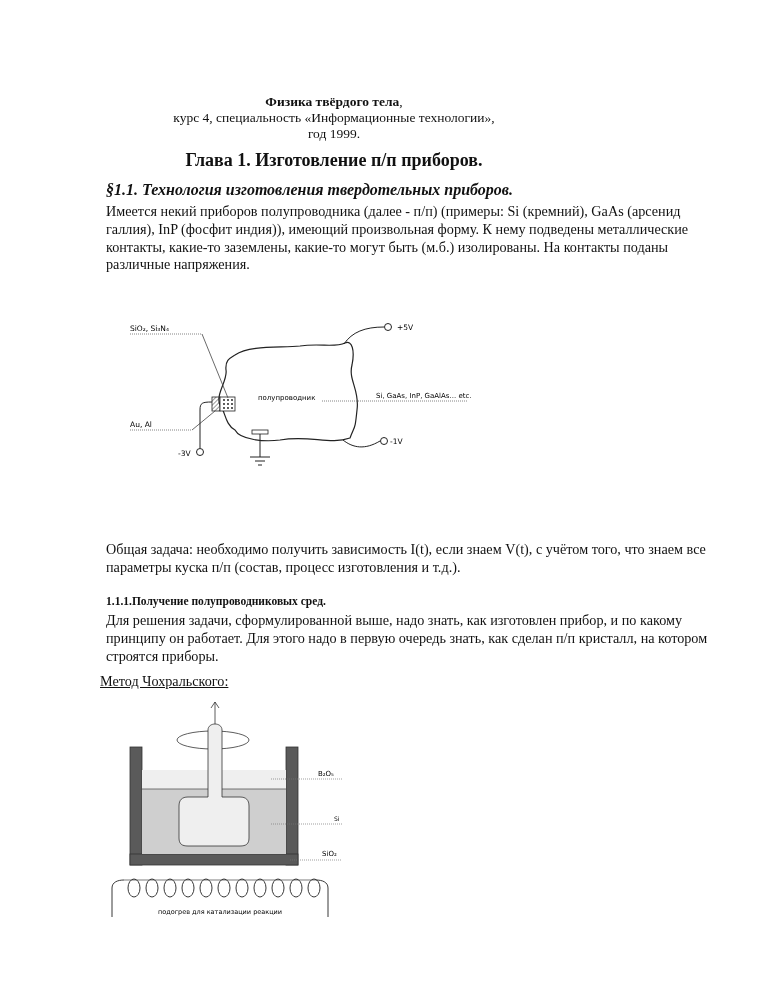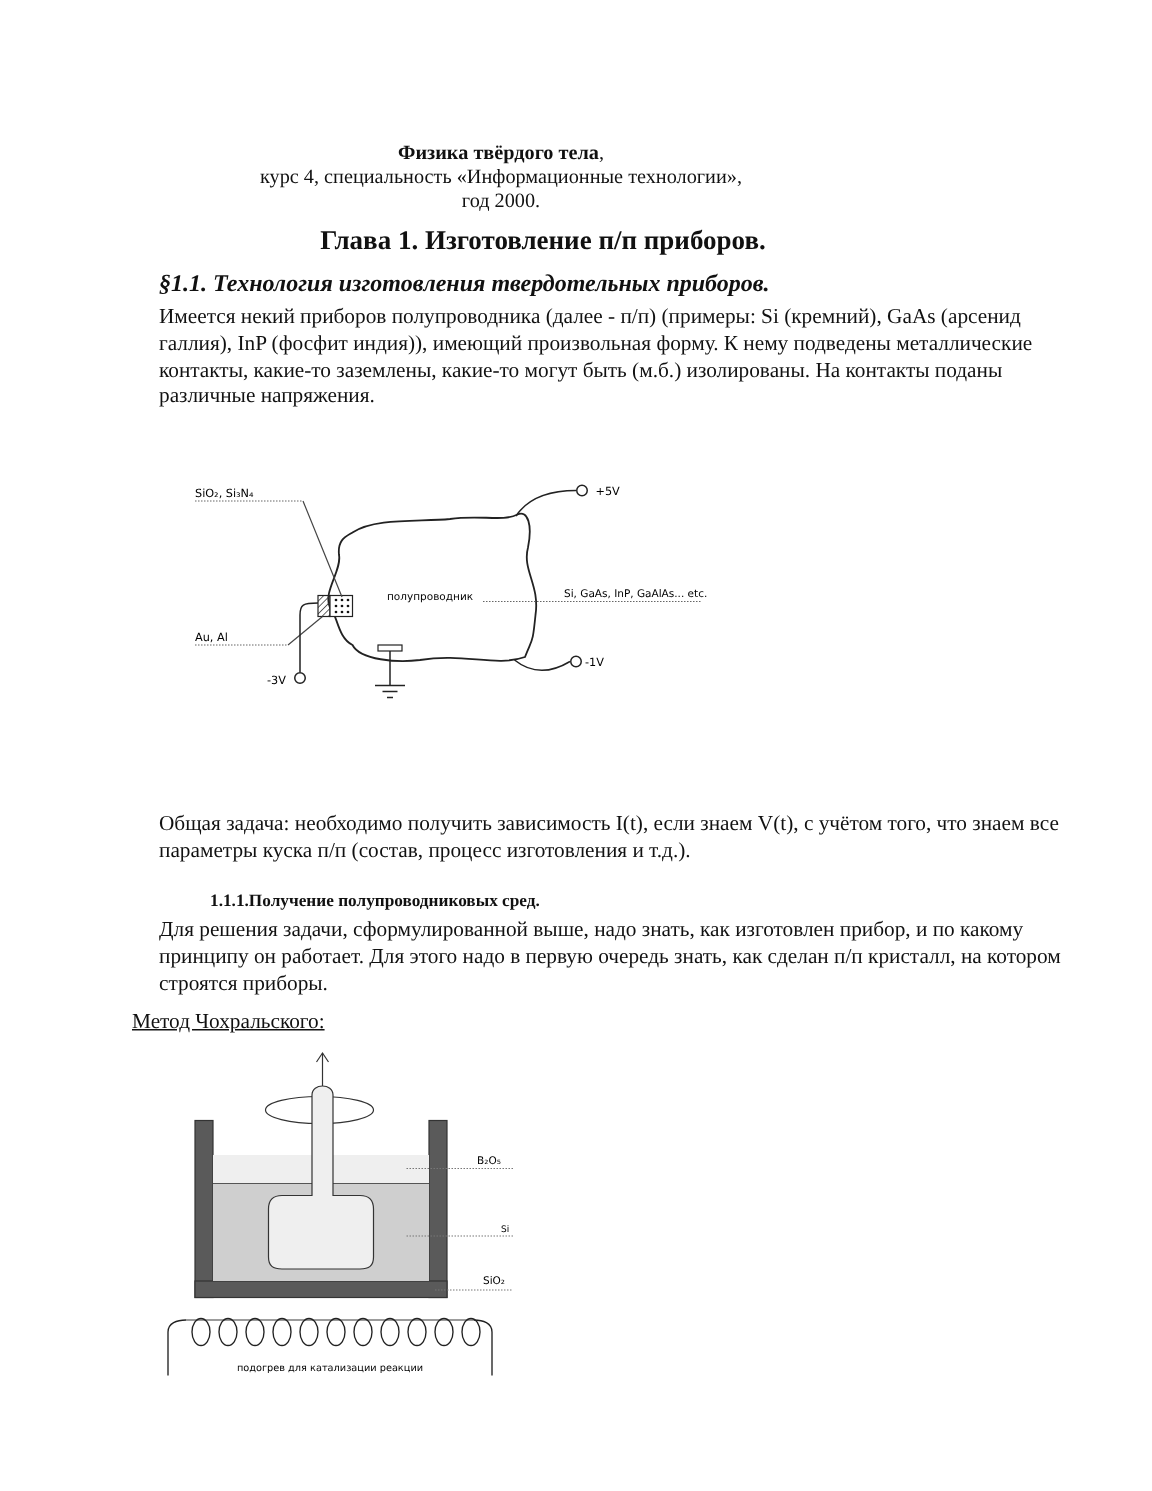--- a/index.html
+++ b/index.html
@@ -25,7 +25,7 @@
   <span class="bold">Физика твёрдого тела</span><span>,</span>
 </div>
 <div class="abs center header-line" style="top:110px;">курс 4, специальность «Информационные технологии»,</div>
-<div class="abs center header-line" style="top:126px;">год 2000.</div>
+<div class="abs center header-line" style="top:126px;">год 1999.</div>
 
 <div class="abs center chapter" style="top:150px;padding-left:28px;">Глава 1. Изготовление п/п приборов.</div>
 

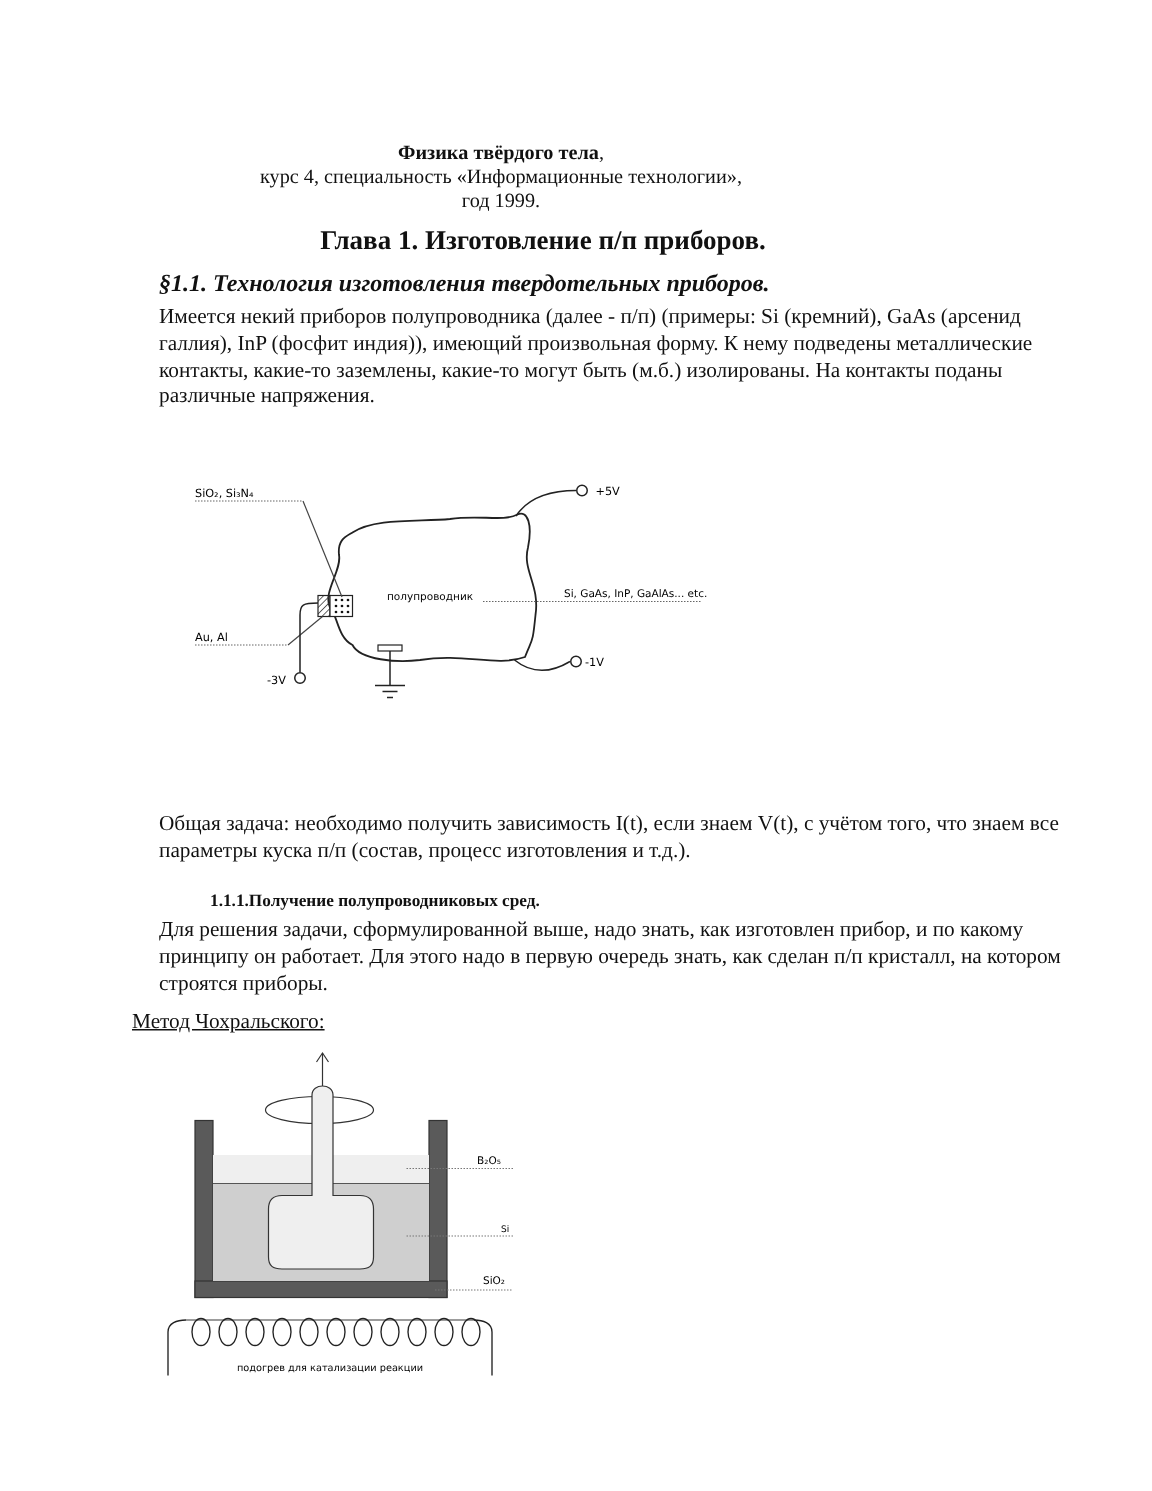--- a/index.html
+++ b/index.html
@@ -27,7 +27,7 @@
 <div class="abs center header-line" style="top:110px;">курс 4, специальность «Информационные технологии»,</div>
 <div class="abs center header-line" style="top:126px;">год 1999.</div>
 
-<div class="abs center chapter" style="top:150px;padding-left:28px;">Глава 1. Изготовление п/п приборов.</div>
+<div class="abs center chapter" style="top:150px;">Глава 1. Изготовление п/п приборов.</div>
 
 <div class="abs section" style="top:181px;font-style:italic;">§1.1. Технология изготовления твердотельных приборов.</div>
 <div class="abs para" style="top:203px;">Имеется некий приборов полупроводника (далее - п/п) (примеры: Si (кремний), GaAs (арсенид галлия), InP (фосфит индия)), имеющий произвольная форму. К нему подведены металлические контакты, какие-то заземлены, какие-то могут быть (м.б.) изолированы. На контакты поданы различные напряжения.</div>

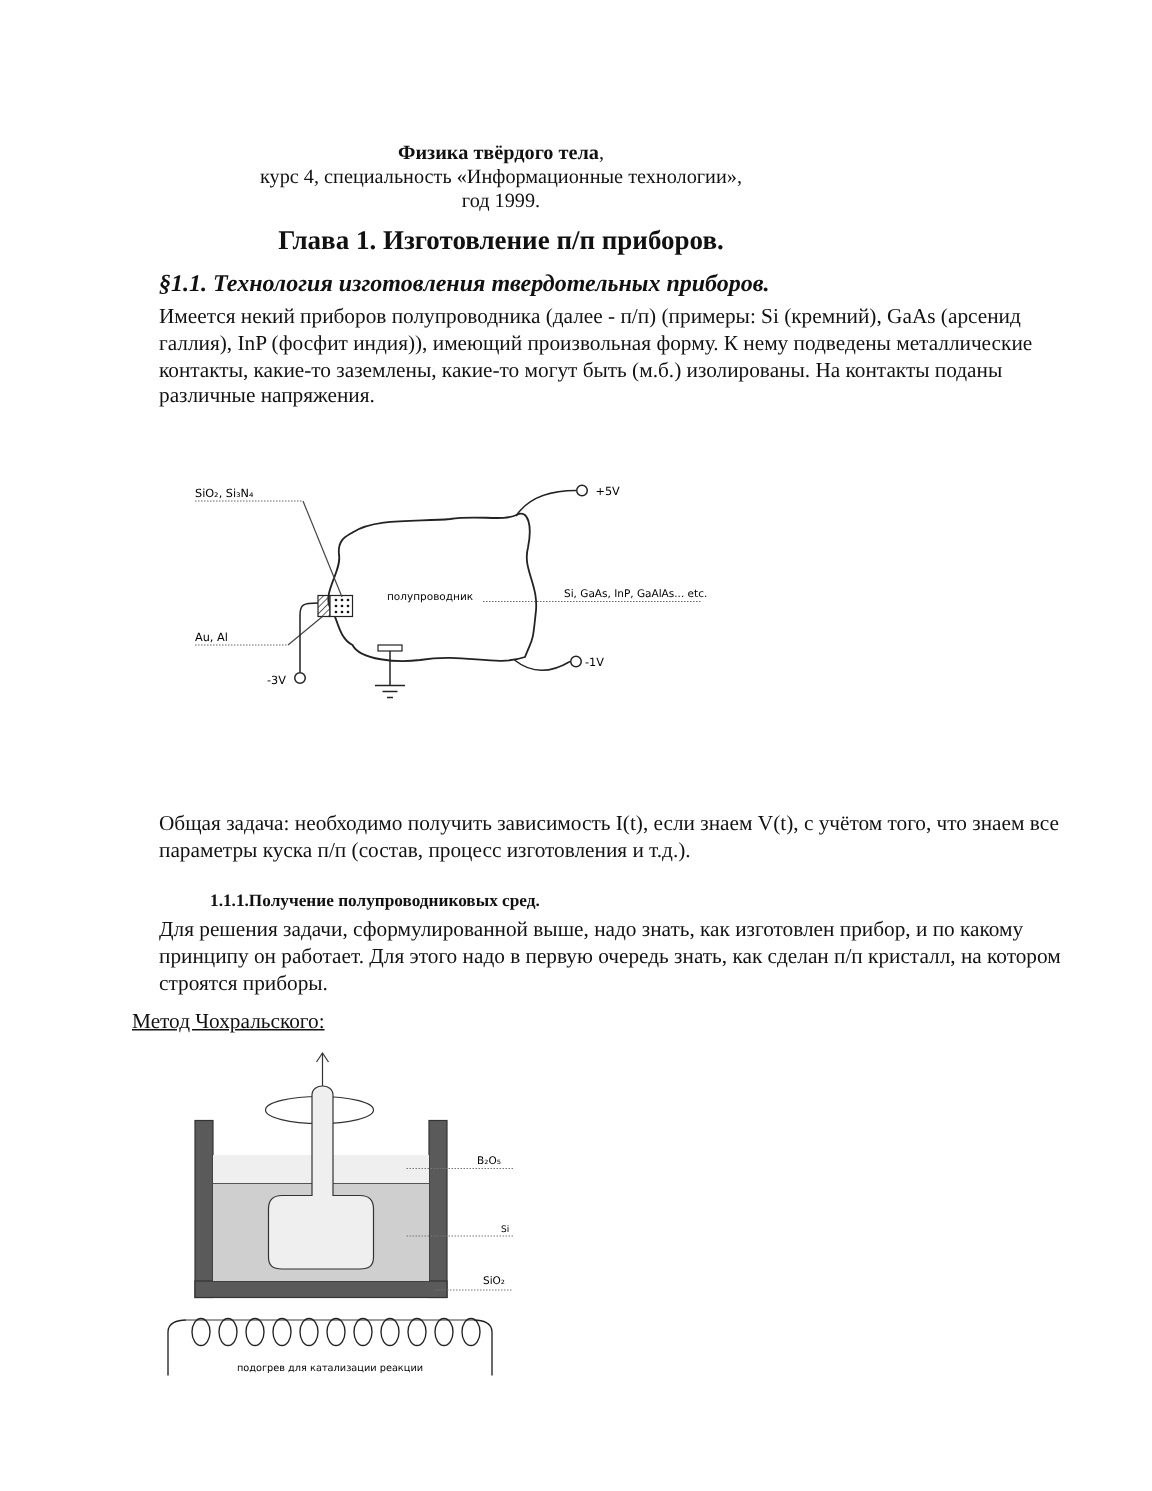--- a/index.html
+++ b/index.html
@@ -87,7 +87,7 @@
 
 <div class="abs para" style="top:541px;">Общая задача: необходимо получить зависимость I(t), если знаем V(t), с учётом того, что знаем все параметры куска п/п (состав, процесс изготовления и т.д.).</div>
 
-<div class="abs subsec" style="top:595px;margin-left:34px;">1.1.1.Получение полупроводниковых сред.</div>
+<div class="abs subsec" style="top:595px;">1.1.1.Получение полупроводниковых сред.</div>
 <div class="abs para" style="top:612px;">Для решения задачи, сформулированной выше, надо знать, как изготовлен прибор, и по какому принципу он работает. Для этого надо в первую очередь знать, как сделан п/п кристалл, на котором строятся приборы.</div>
 
 <div class="abs method" style="top:673px;">Метод Чохральского:</div>

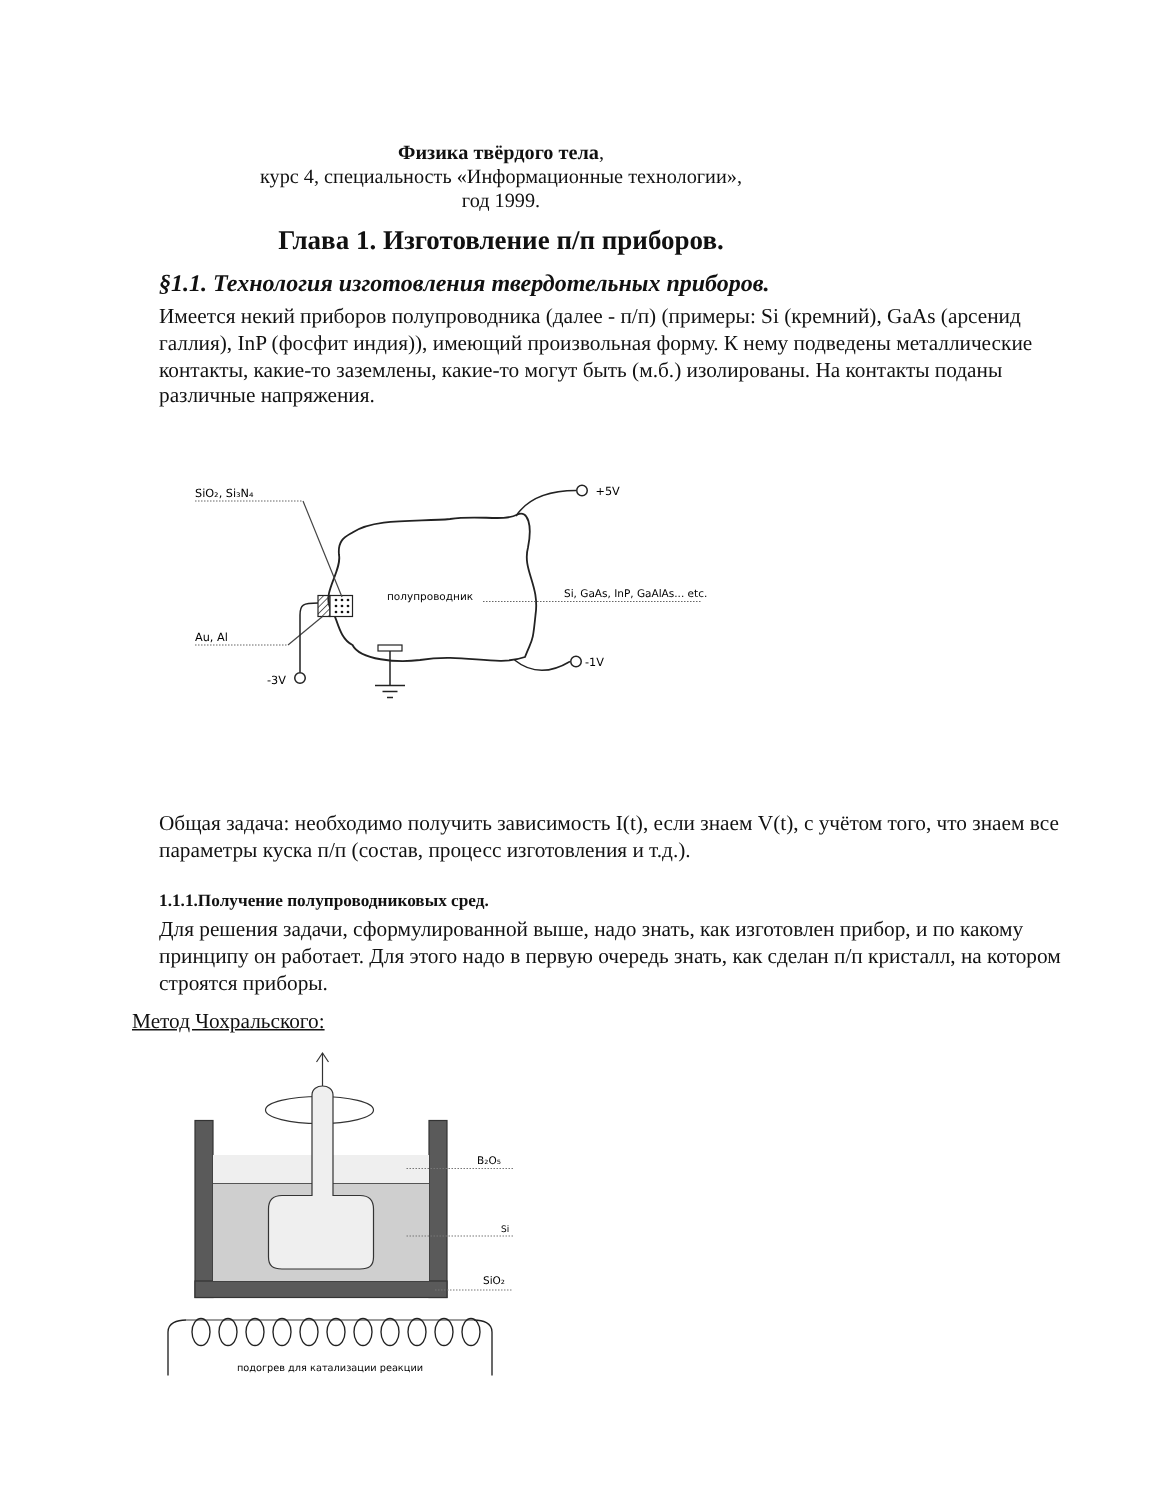--- a/index.html
+++ b/index.html
@@ -15,7 +15,7 @@
     .section { font-size: 16px; font-weight: bold; font-style: italic; left: 106px; }
     .para { left: 106px; width: 610px; font-size: 14.2px; line-height: 17.8px; }
     .subsec { left: 106px; font-size: 11.5px; font-weight: bold; }
-    .method { left: 88px; font-size: 14.2px; text-decoration: underline; }
+    .method { left: 100px; font-size: 14.2px; text-decoration: underline; }
     svg text { font-family: "DejaVu Sans", "Liberation Sans", sans-serif; }
   </style>
 </head>

